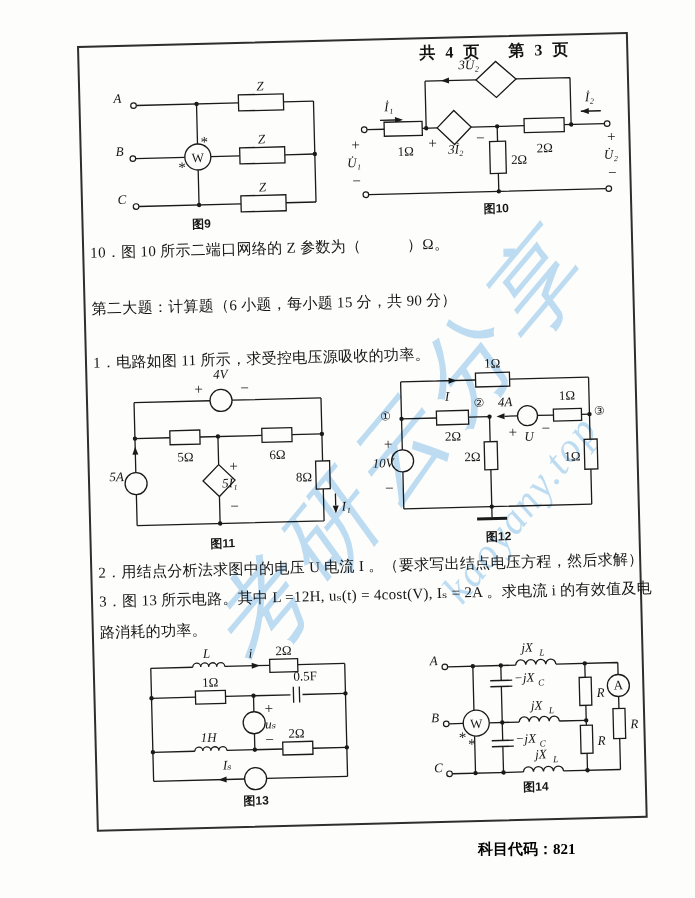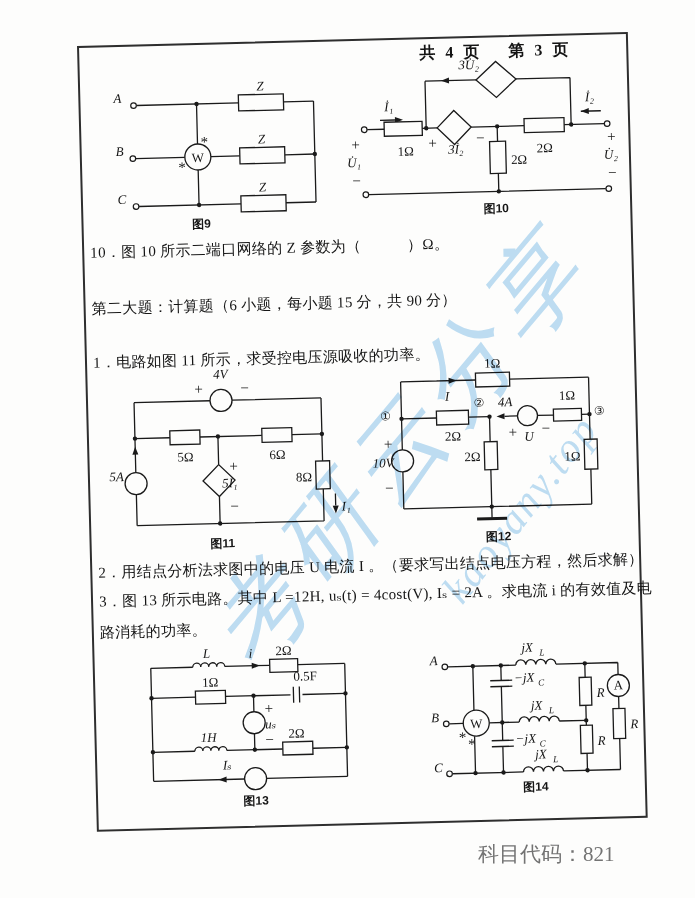--- a/index.html
+++ b/index.html
@@ -11,7 +11,7 @@
   .hdr{position:absolute;left:340px;top:4px;font-size:16px;font-weight:bold;
        letter-spacing:3px;color:#141414;white-space:nowrap;}
   .qline{position:absolute;white-space:nowrap;font-size:15px;color:#151515;letter-spacing:0.3px;}
-  .footer{position:absolute;left:478px;top:840px;font-size:21px;font-weight:normal;color:#737373;white-space:nowrap;}
+  .footer{position:absolute;left:478px;top:840px;font-size:15px;font-weight:bold;color:#000000;white-space:nowrap;}
   .fig{position:absolute;}
   svg{overflow:visible;}
   svg .w{stroke:#1a1a1a;stroke-width:1.3;fill:none;}

